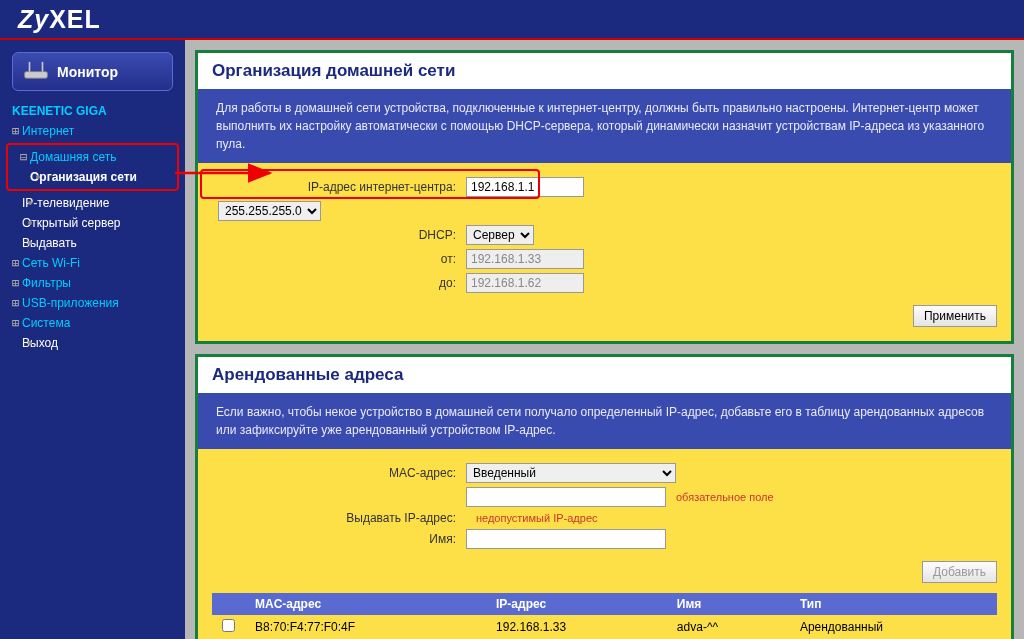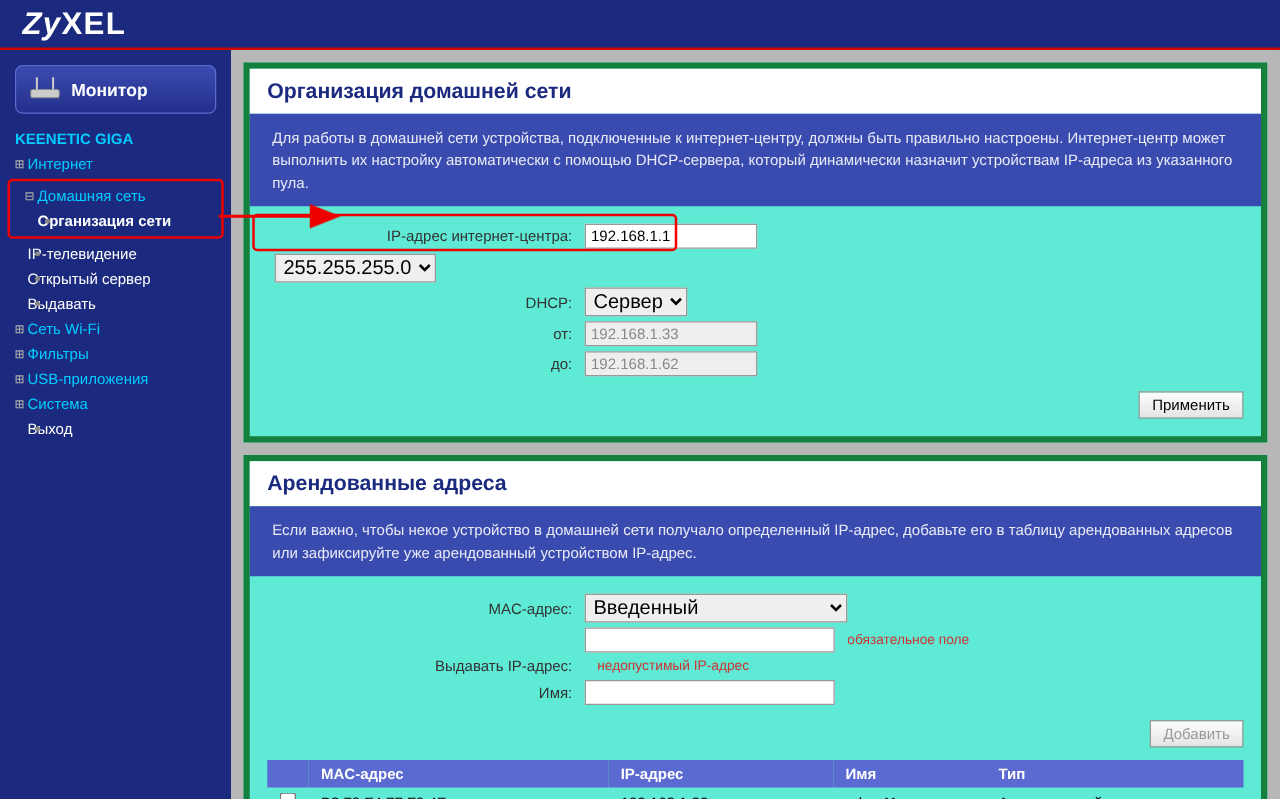--- a/index.html
+++ b/index.html
@@ -21,7 +21,7 @@
 .nav-sub-bullet { position: absolute; left: 28px; top: 8px; width: 4px; height: 4px; border-radius: 50%; background: #888; }
 .red-box { border: 2px solid #e00; border-radius: 4px; }
 .content { flex: 1; background: #b7b7b7; padding: 10px; overflow-y: auto; }
-.panel { background: #5eead4; border: 5px solid #15803d; margin-bottom: 10px; padding-bottom: 10px; }
+.panel { background: #fde047; border: 3px solid #15803d; margin-bottom: 10px; padding-bottom: 10px; }
 .panel-title { background: #fff; color: #1b2a7e; font-size: 17px; font-weight: bold; padding: 8px 14px; }
 .panel-desc { background: #3a4bb0; color: #e8eaf5; padding: 10px 18px; line-height: 1.5; font-size: 12px; }
 .form { padding: 14px 20px 4px 20px; }

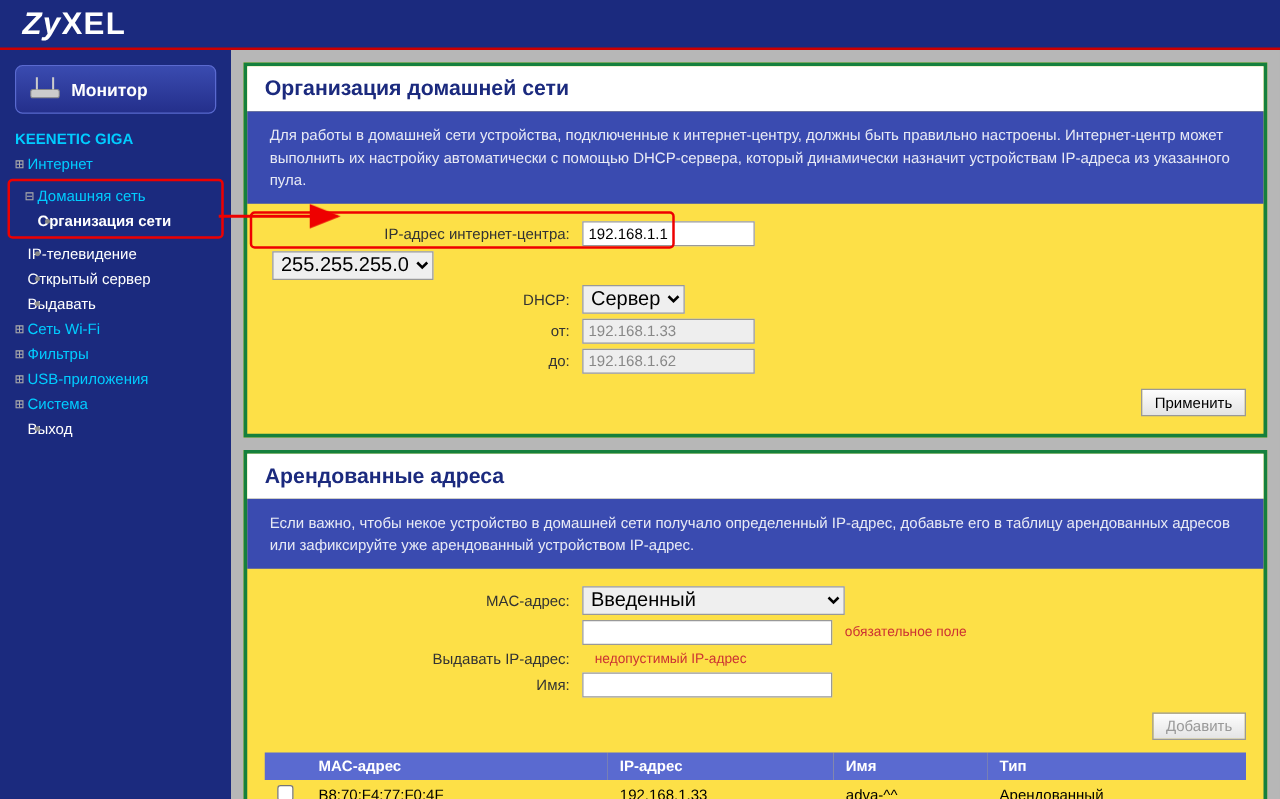--- a/index.html
+++ b/index.html
@@ -27,7 +27,7 @@
 .form { padding: 14px 20px 4px 20px; }
 .form-row { display: flex; align-items: center; margin-bottom: 4px; }
 .form-row label { width: 248px; text-align: right; padding-right: 10px; color: #333; font-size: 12px; }
-.form-row input[type=text] { width: 138px; padding: 2px 4px; font-size: 12px; border: 1px solid #999; }
+.form-row input[type=text] { width: 118px; padding: 2px 4px; font-size: 12px; border: 1px solid #999; }
 .form-row select { padding: 1px 2px; font-size: 16px; border: 1px solid #999; }
 .form-row .chk-label { margin-left: 4px; }
 input[disabled] { background: #eee; color: #888; }

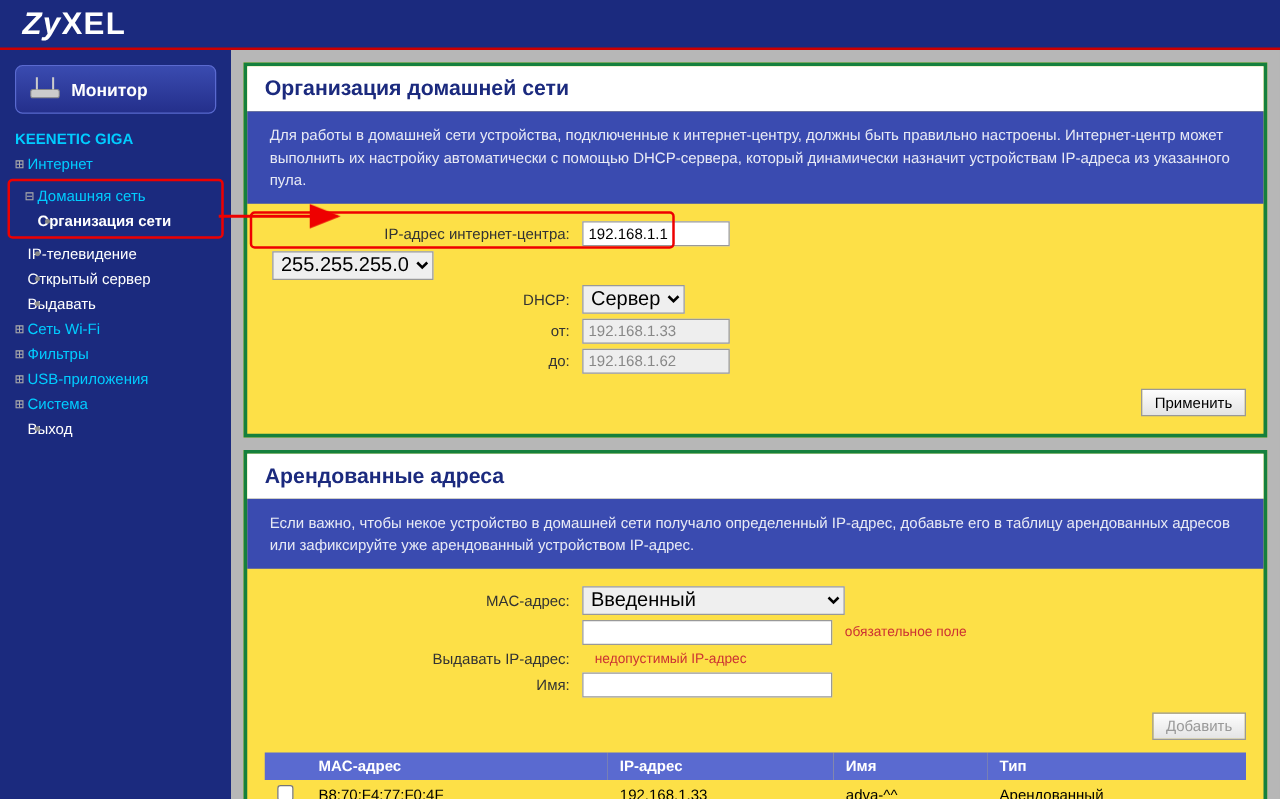--- a/index.html
+++ b/index.html
@@ -28,7 +28,7 @@
 .form-row { display: flex; align-items: center; margin-bottom: 4px; }
 .form-row label { width: 248px; text-align: right; padding-right: 10px; color: #333; font-size: 12px; }
 .form-row input[type=text] { width: 118px; padding: 2px 4px; font-size: 12px; border: 1px solid #999; }
-.form-row select { padding: 1px 2px; font-size: 16px; border: 1px solid #999; }
+.form-row select { padding: 1px 2px; font-size: 12px; border: 1px solid #999; }
 .form-row .chk-label { margin-left: 4px; }
 input[disabled] { background: #eee; color: #888; }
 .actions { display: flex; justify-content: flex-end; padding: 4px 14px; gap: 6px; }

